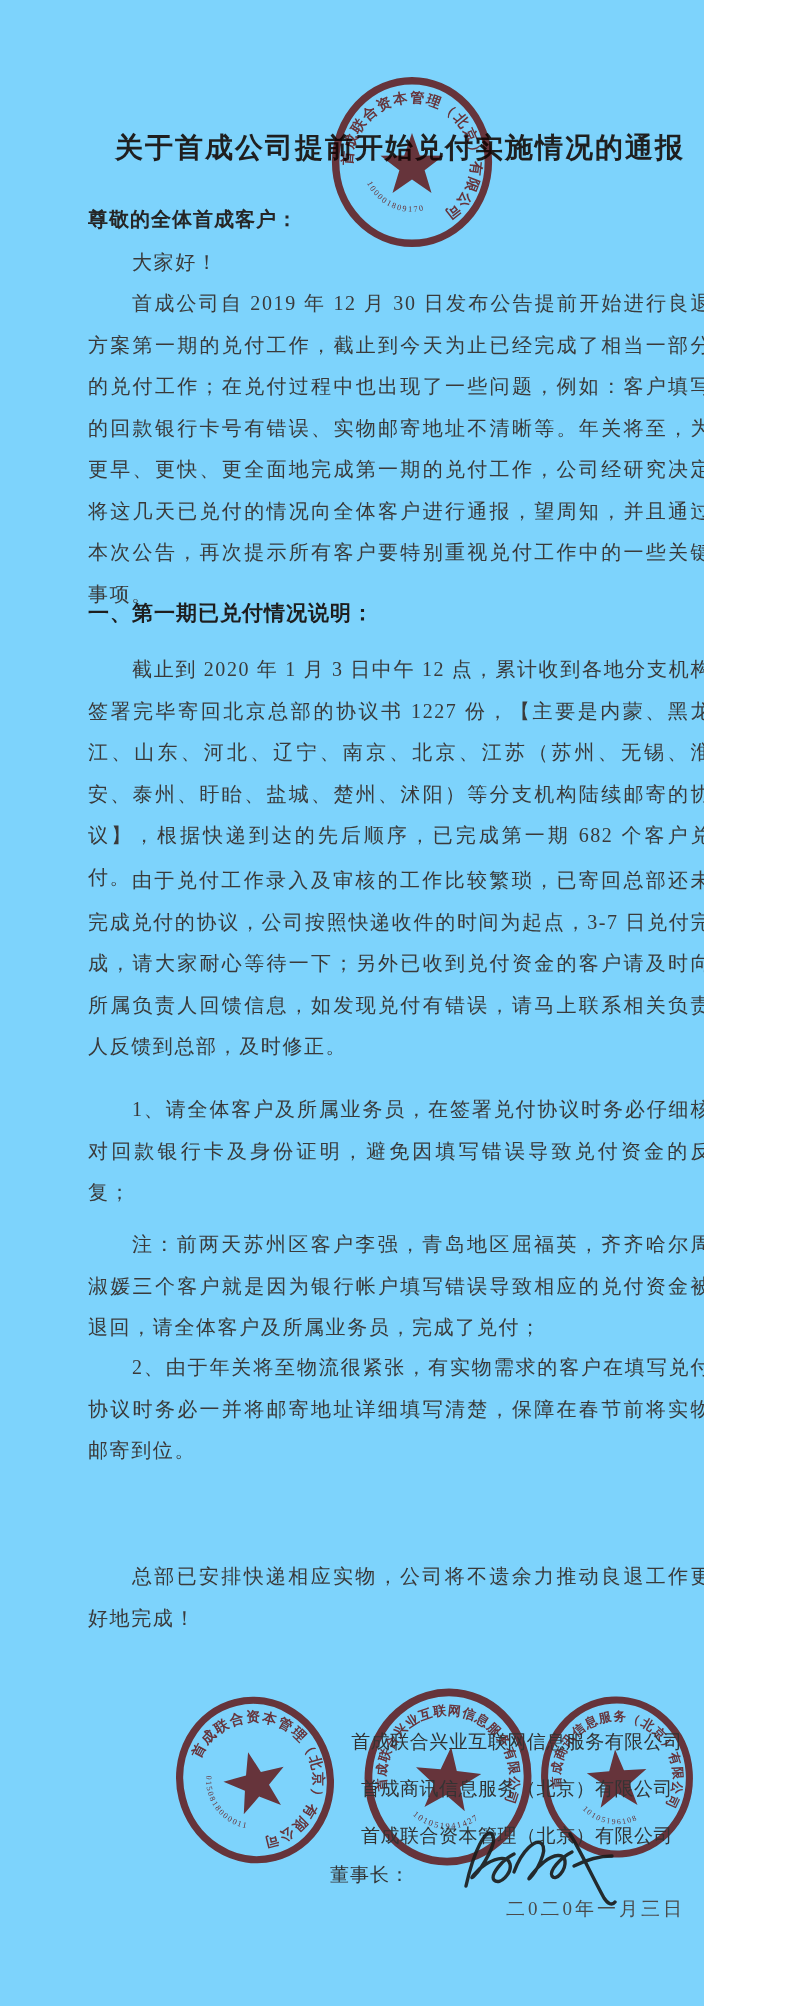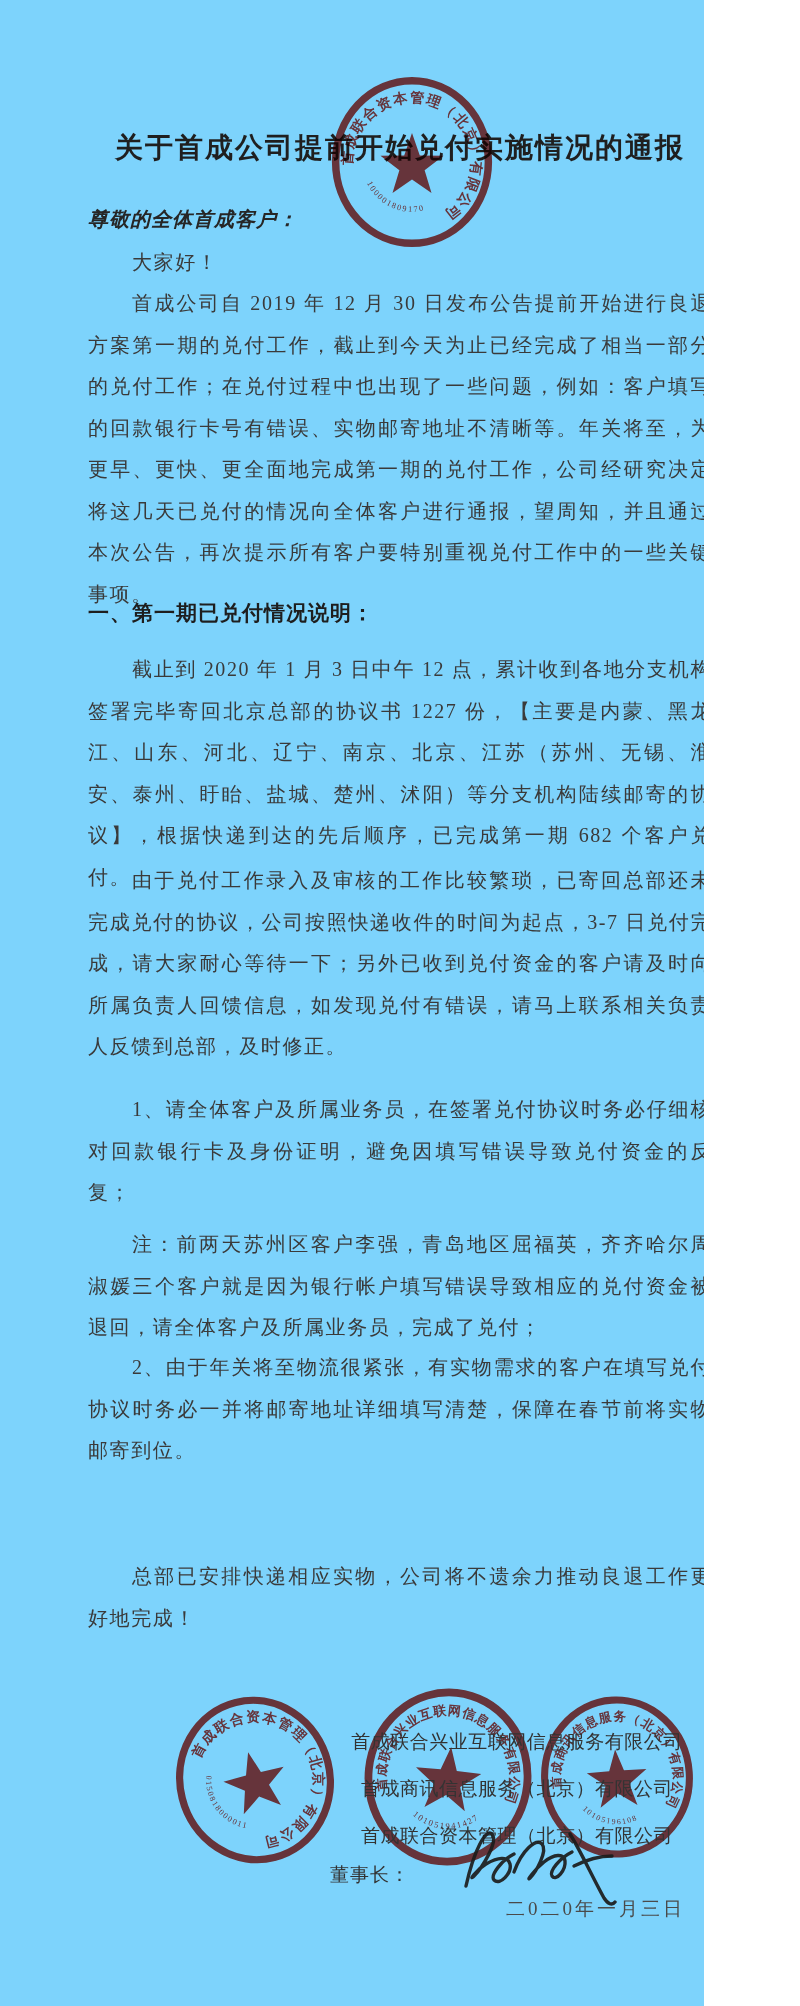--- a/index.html
+++ b/index.html
@@ -15,7 +15,7 @@
   }
   .greeting{
     position:absolute; top:204px; left:88px; width:624px;
-    font-size:20px; font-weight:bold; color:#262626; letter-spacing:1px; line-height:30px;font-style:italic;
+    font-size:20px; font-weight:bold; color:#262626; letter-spacing:1px; line-height:30px;
   }
   .para{
     position:absolute; left:88px; width:624px;

